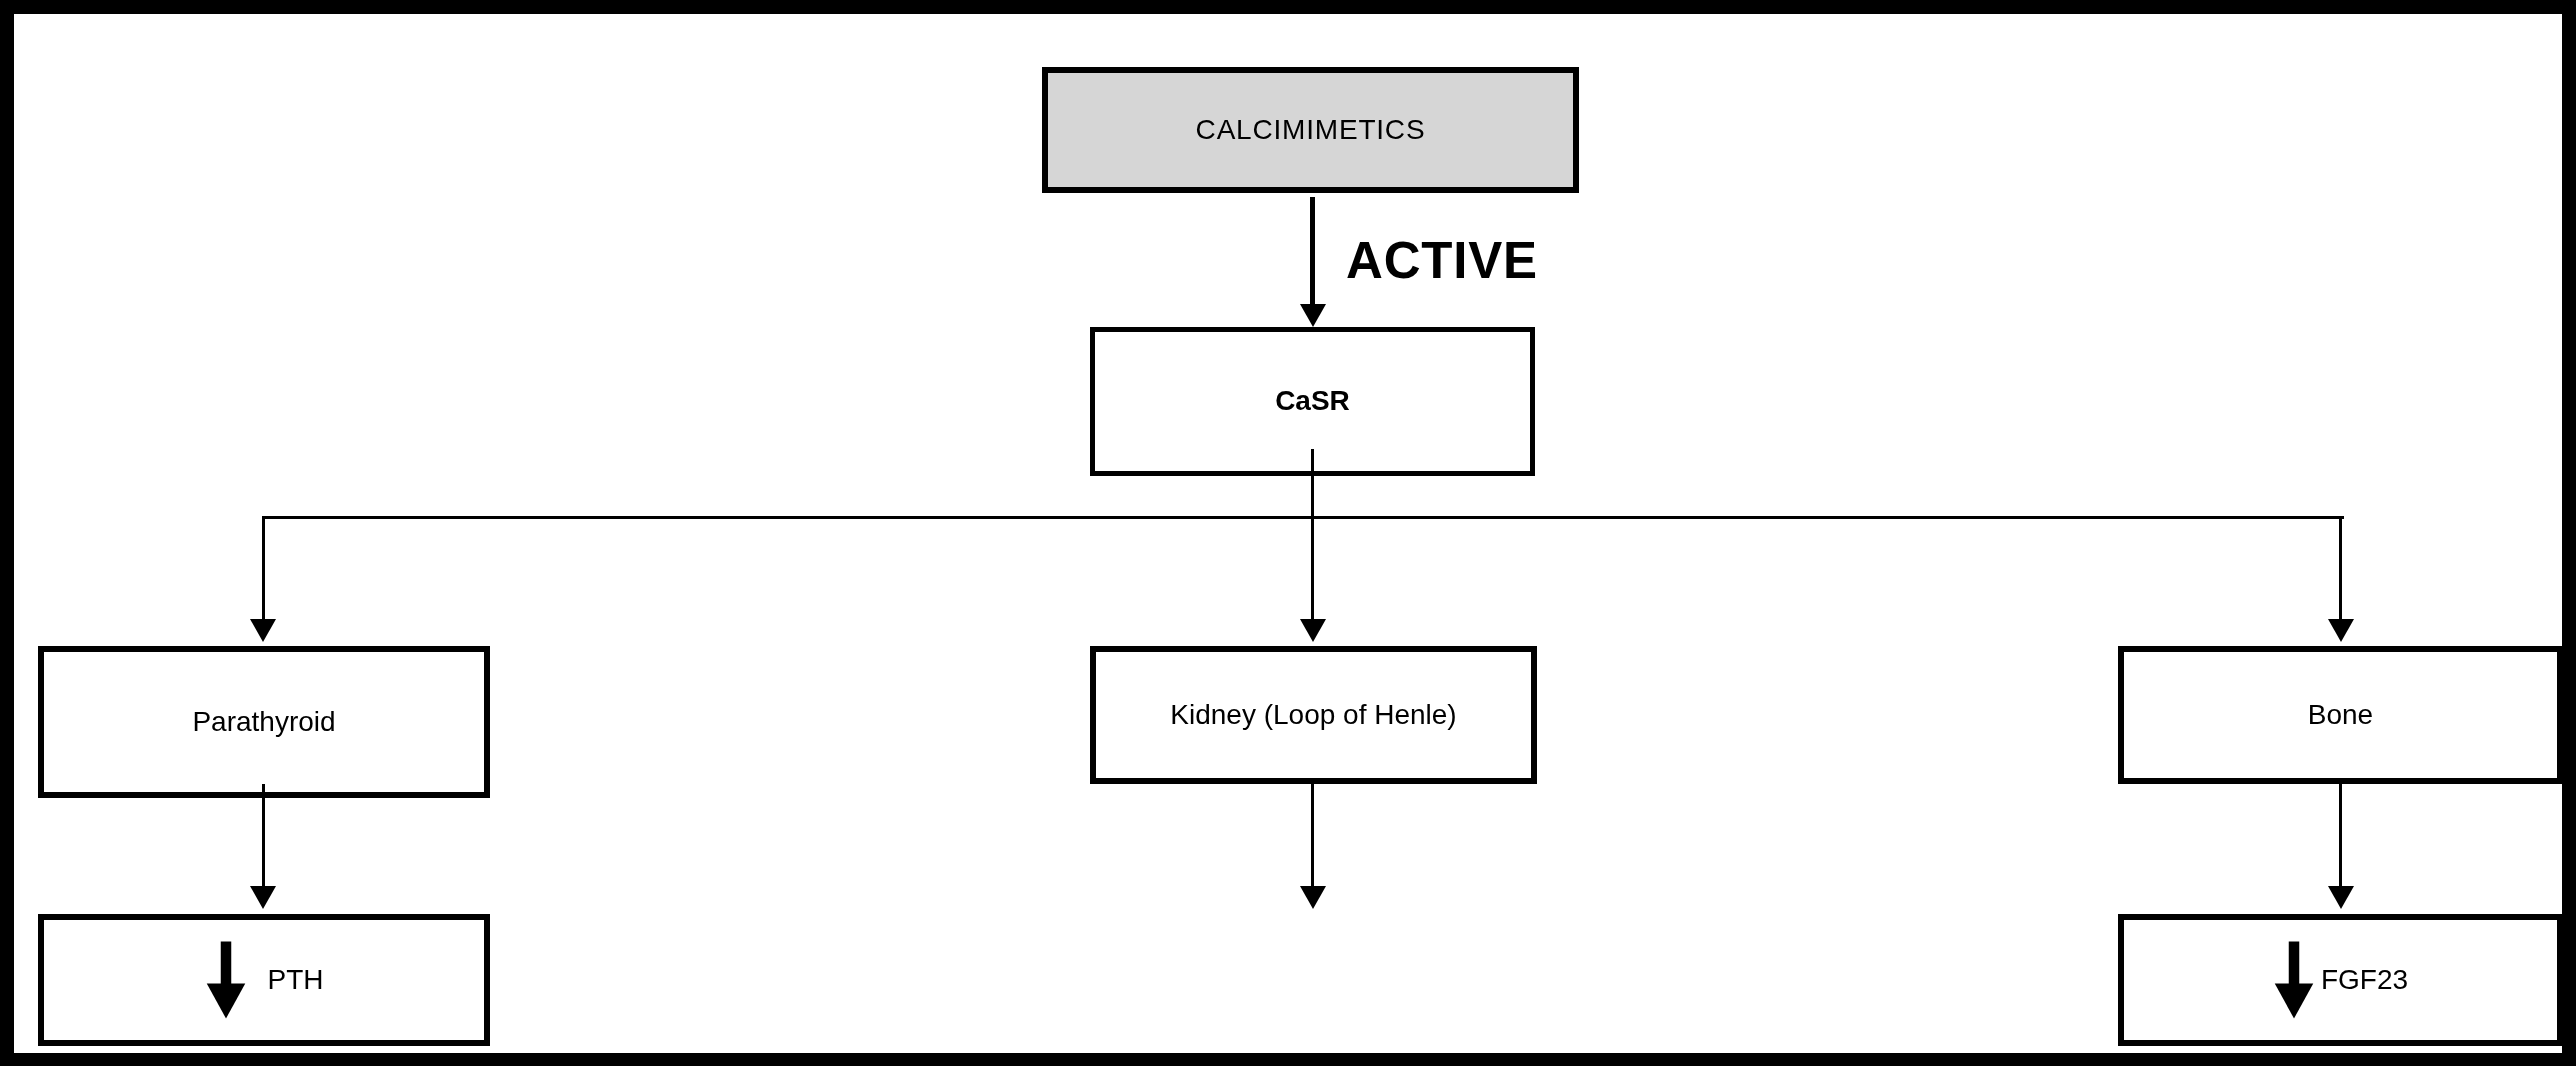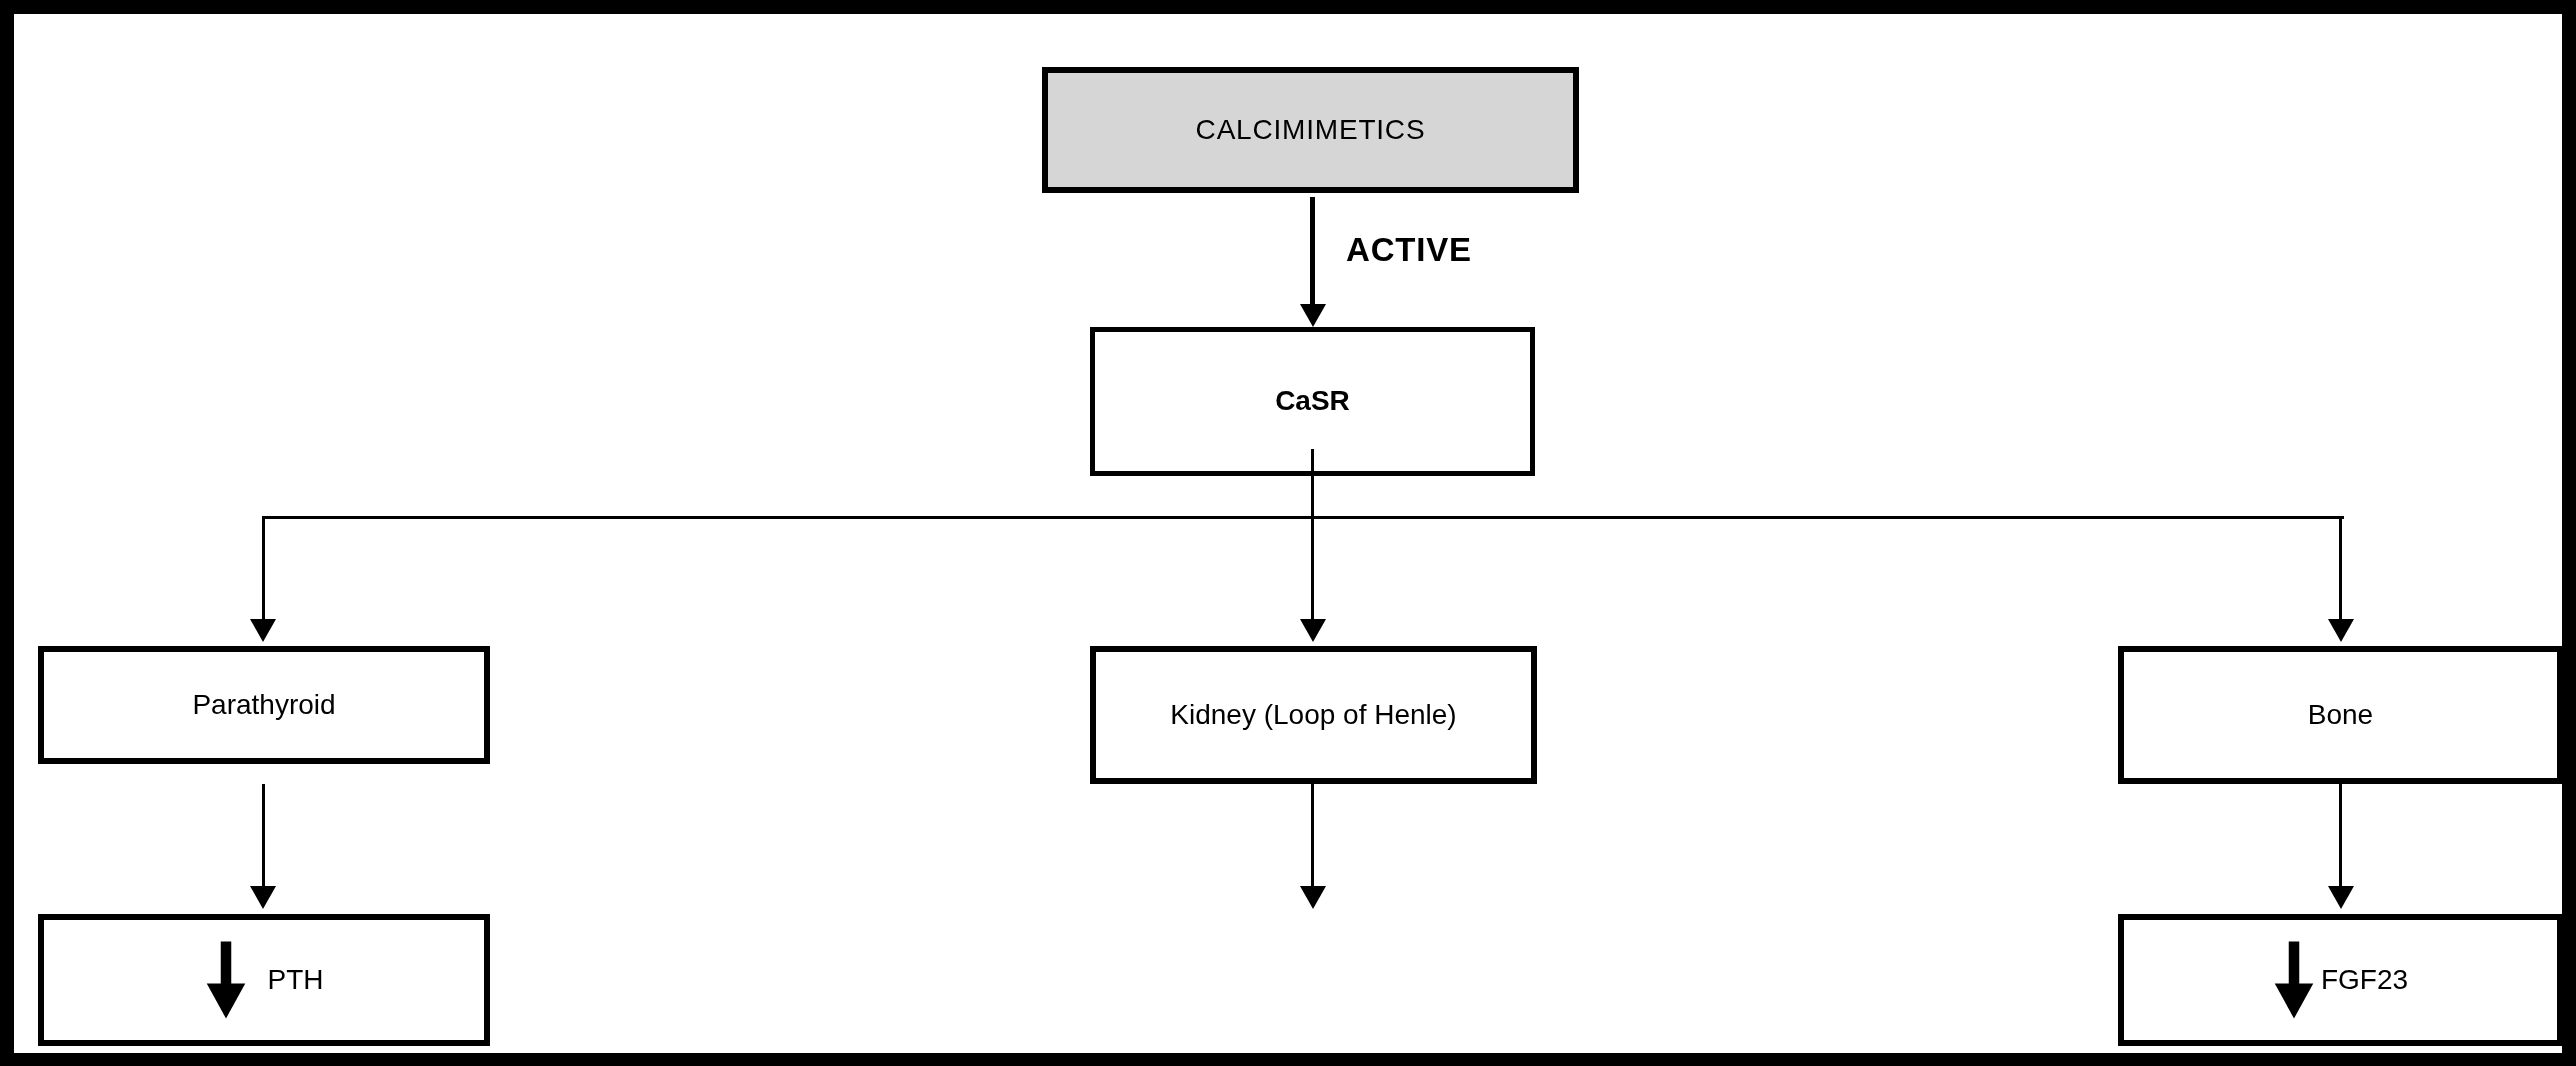--- a/index.html
+++ b/index.html
@@ -58,7 +58,7 @@
     position: absolute;
     left: 1332px;
     top: 217px;
-    font-size: 33px;
+    font-size: 51px;
     font-weight: bold;
     letter-spacing: 0.8px;
   }

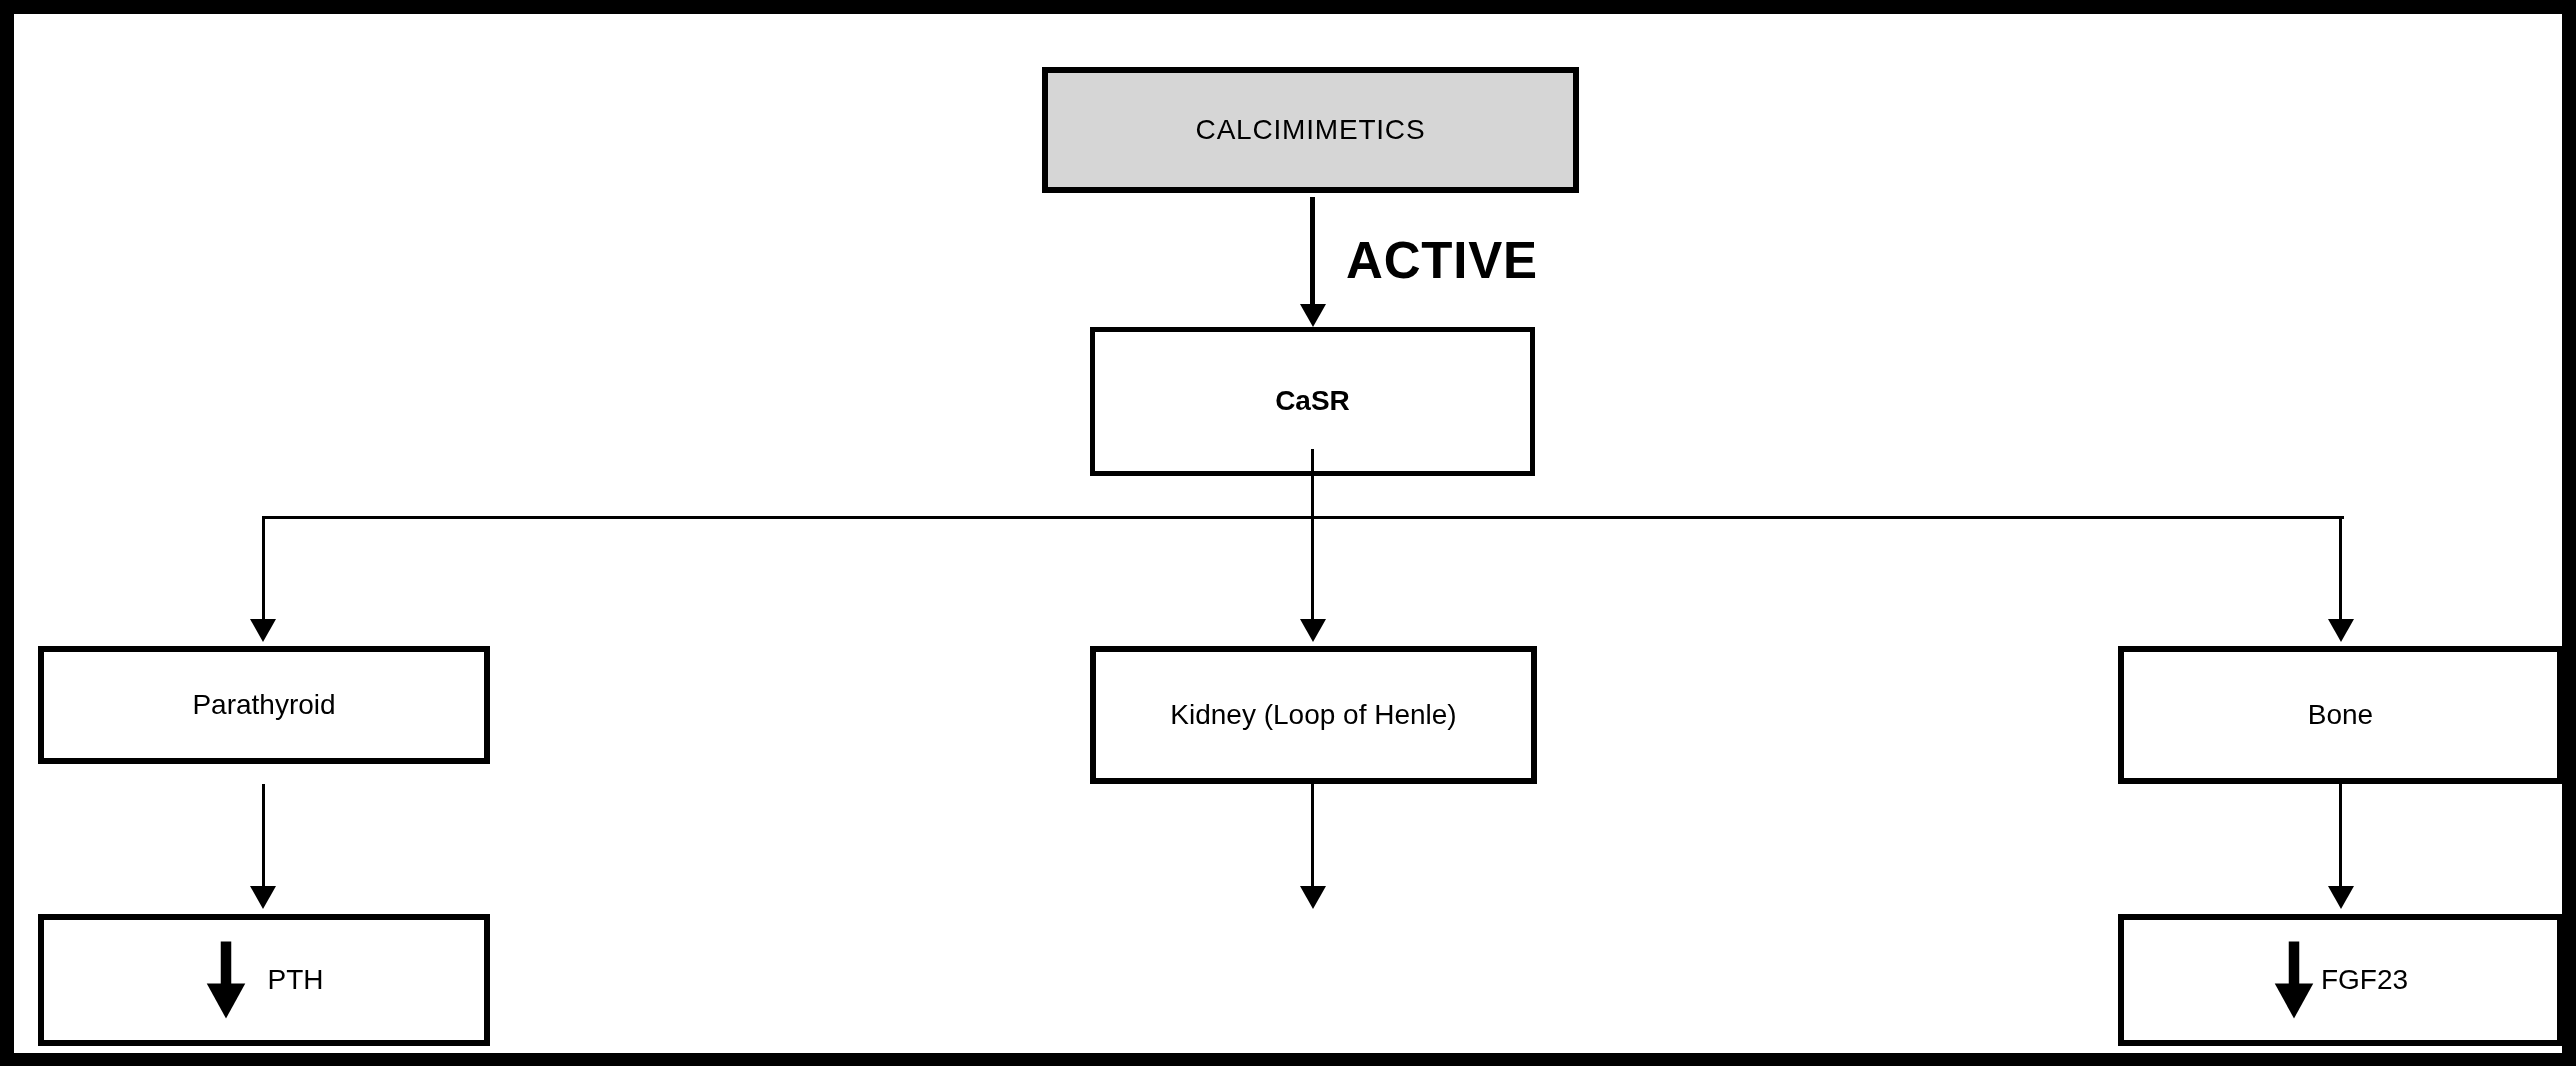--- a/index.html
+++ b/index.html
@@ -33,7 +33,7 @@
   .node .label { white-space: pre-line; }
   #node-calcimimetics { left: 1028px; top: 53px;  width: 537px; height: 126px; letter-spacing: 0.8px; }
   #node-casr          { left: 1076px; top: 313px; width: 445px; height: 149px; border-width: 5.7px; font-weight: bold; }
-  #node-parathyroid   { left: 24px;   top: 632px; width: 452px; height: 118px; justify-content: center; }
+  #node-parathyroid   { left: 24px;   top: 632px; width: 452px; height: 152px; justify-content: center; }
   #node-kidney        { left: 1076px; top: 632px; width: 447px; height: 138px; padding: 0 59px; }
   #node-bone          { left: 2104px; top: 632px; width: 445px; height: 138px; }
   #node-pth           { left: 24px;   top: 900px; width: 452px; height: 132px; gap: 21px; }

